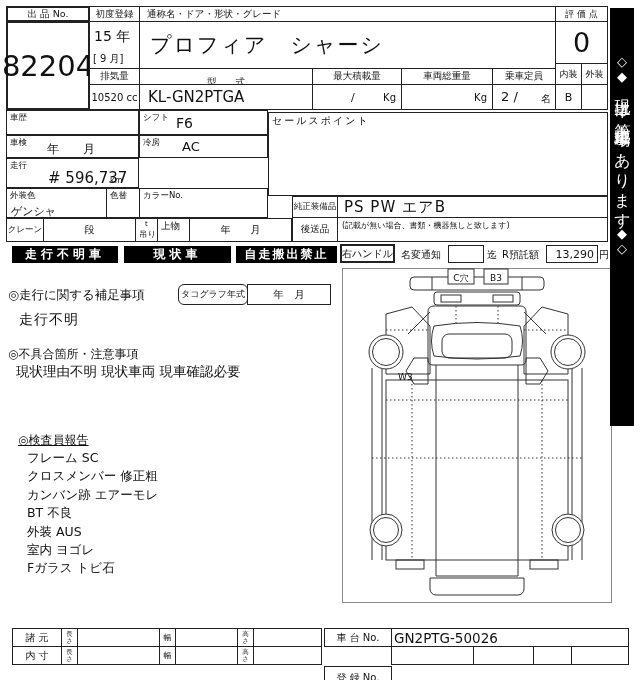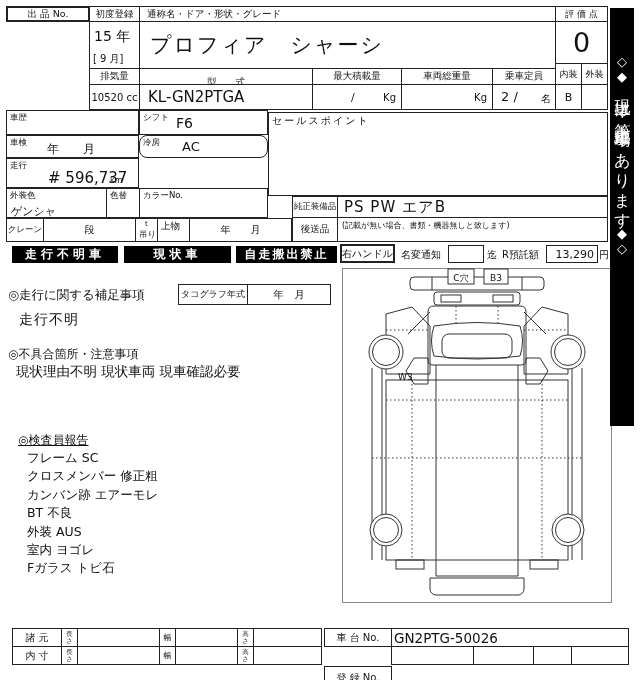--- a/index.html
+++ b/index.html
@@ -24,6 +24,7 @@
 <div id="sheet">
 
   <div class="cell hdr" style="left:6px;top:6px;width:84px;height:16px;border-width:2px;">出 品 No.</div>
+  <div class="cell" style="left:6px;top:21px;width:84px;height:89px;border-width:2px;display:flex;align-items:center;justify-content:center;font-size:29px;">82204</div>
 
   <div class="cell hdr" style="left:89px;top:6px;width:51px;height:16px;">初度登録</div>
   <div class="cell" style="left:89px;top:21px;width:51px;height:48px;">

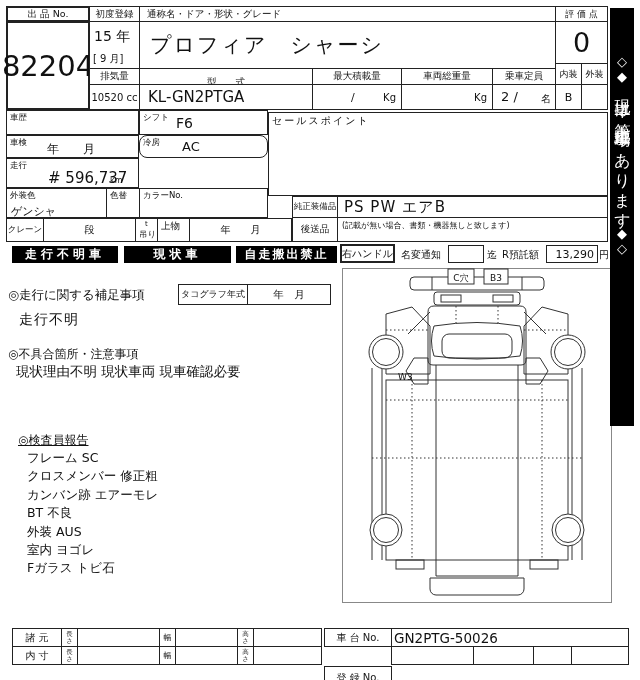--- a/index.html
+++ b/index.html
@@ -78,7 +78,7 @@
     <span class="corner">車検</span>
     <span class="txt" style="left:40px;top:5px;font-size:12px;">年　　月</span>
   </div>
-  <div class="cell" style="left:139px;top:135px;width:129px;height:23px;border-radius:8px;">
+  <div class="cell" style="left:139px;top:135px;width:129px;height:23px;">
     <span class="corner">冷房</span>
     <span class="txt" style="left:42px;top:3px;font-size:13px;">AC</span>
   </div>

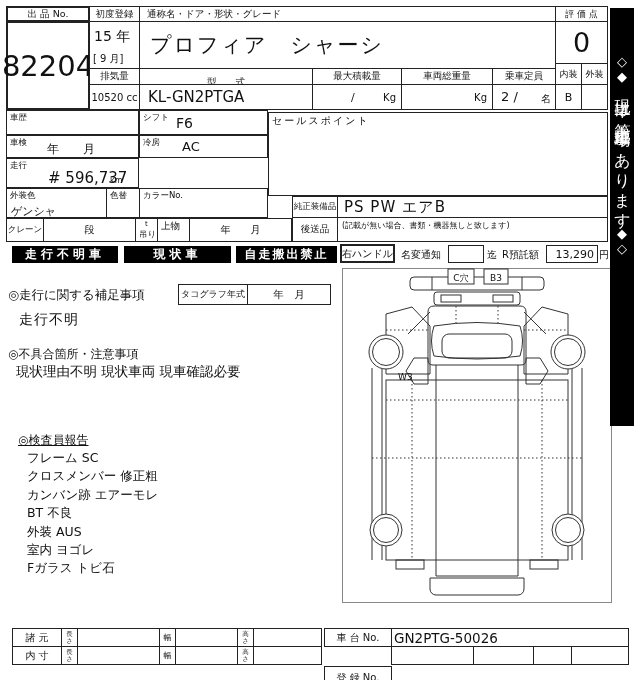--- a/index.html
+++ b/index.html
@@ -131,7 +131,7 @@
   <span class="txt" style="left:599px;top:248px;font-size:10px;">円</span>
 
   <span class="txt" style="left:8px;top:287px;font-size:12.5px;">◎走行に関する補足事項</span>
-  <div class="cell hdr" style="left:178px;top:284px;width:70px;height:21px;font-size:9px;">タコグラフ年式</div>
+  <div class="cell hdr" style="left:178px;top:284px;width:70px;height:21px;font-size:9px;border-radius:6px;">タコグラフ年式</div>
   <div class="cell hdr" style="left:247px;top:284px;width:84px;height:21px;font-size:10.5px;">年　月</div>
   <span class="txt" style="left:19px;top:311px;font-size:14px;letter-spacing:1px;">走行不明</span>
 

